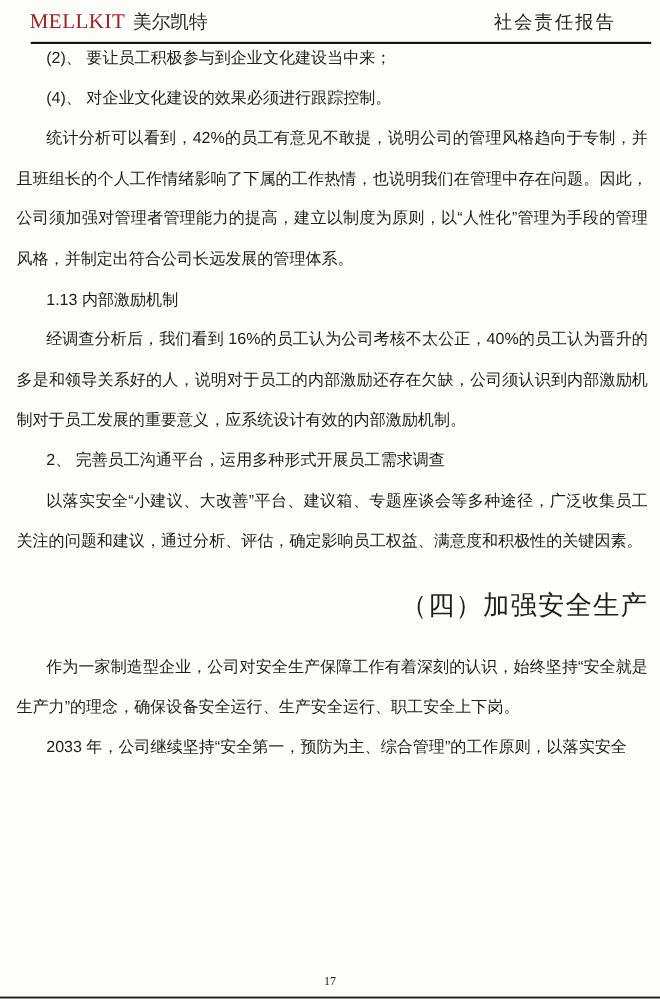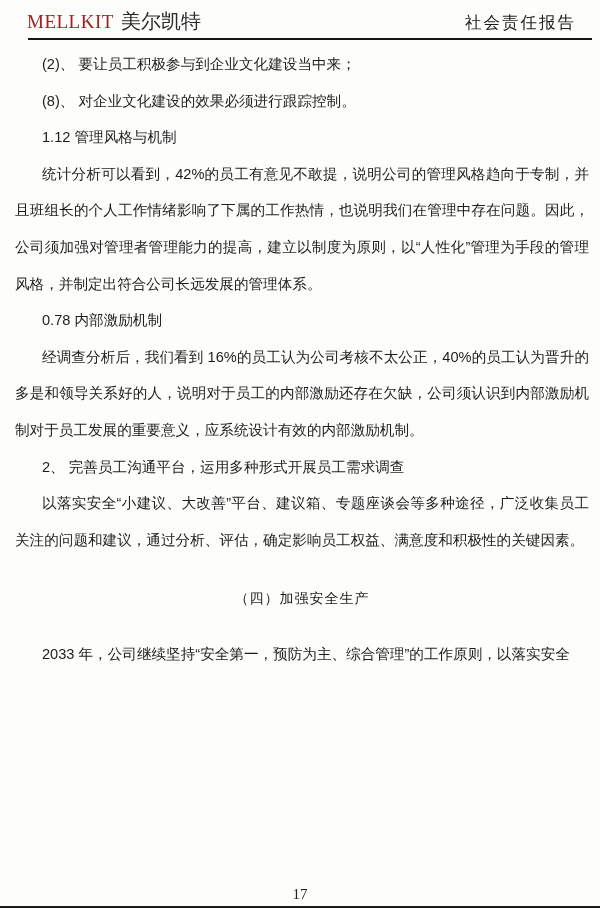--- a/index.html
+++ b/index.html
@@ -21,7 +21,7 @@
     position: absolute;
     top: 8px;
     left: 27px;
-    right: 24px;
+    right: 40px;
     display: flex;
     justify-content: space-between;
     align-items: baseline;

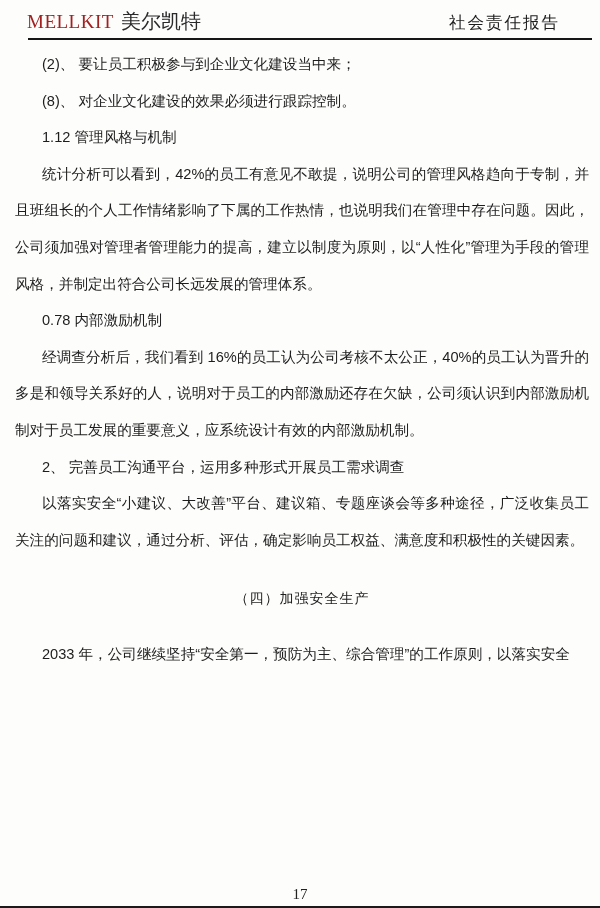--- a/index.html
+++ b/index.html
@@ -39,7 +39,7 @@
   }
   .brand-cjk {
     font-family: "Liberation Serif", "DejaVu Serif", serif;
-    font-size: 20px;
+    font-size: 17px;
     color: #2a2a2a;
   }
   .doc-title {

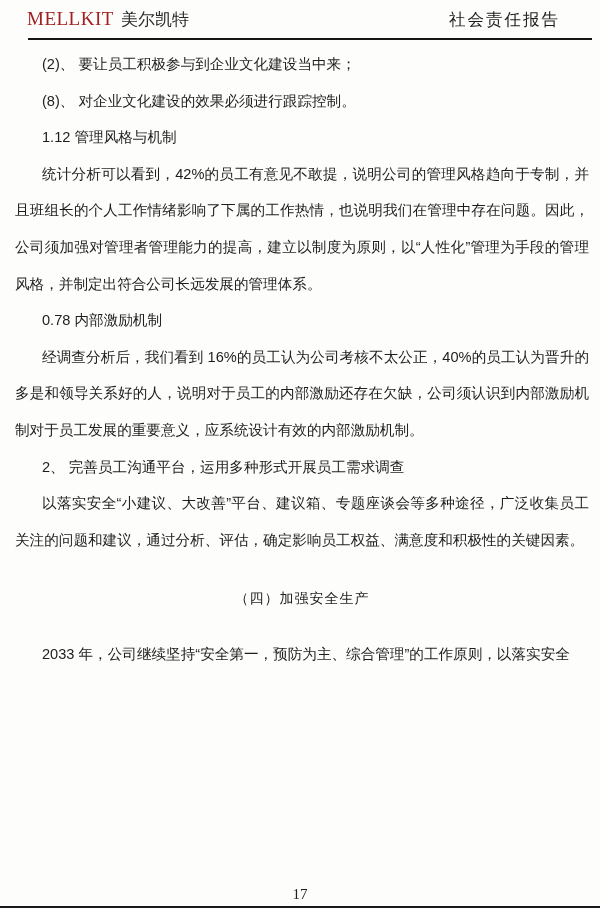--- a/index.html
+++ b/index.html
@@ -59,7 +59,7 @@
   
   .content {
     position: absolute;
-    top: 46px;
+    top: 35px;
     left: 15px;
     width: 574px;
     font-size: 14.6px;

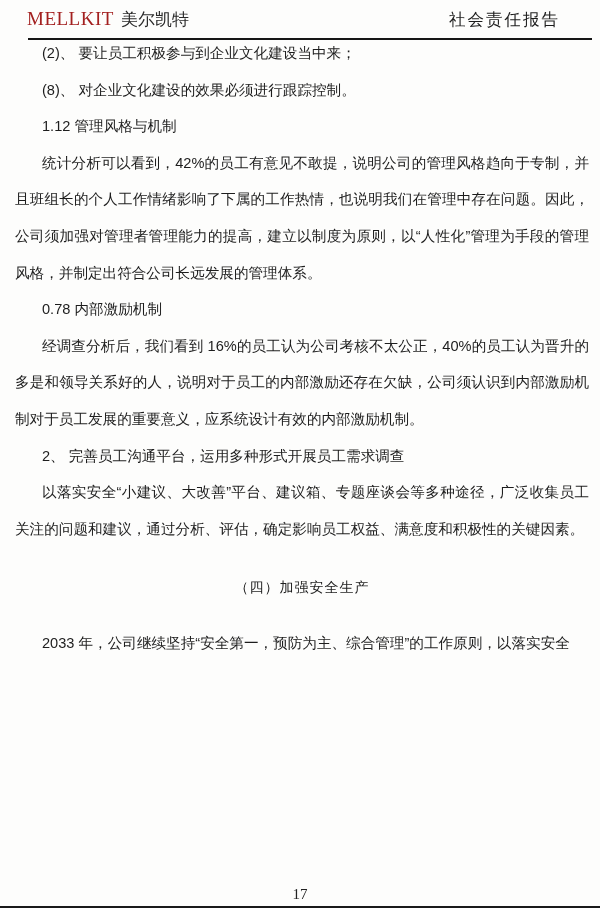--- a/index.html
+++ b/index.html
@@ -122,7 +122,7 @@
 
   <div class="content">
     <div class="list-item">(2)、 要让员工积极参与到企业文化建设当中来；</div>
-    <div class="list-item">(8)、 对企业文化建设的效果必须进行跟踪控制。</div>
+    <div class="list-item">(4)、 对企业文化建设的效果必须进行跟踪控制。</div>
     <div class="sub-heading">1.12 管理风格与机制</div>
     <div class="paragraph">统计分析可以看到，42%的员工有意见不敢提，说明公司的管理风格趋向于专制，并且班组长的个人工作情绪影响了下属的工作热情，也说明我们在管理中存在问题。因此，公司须加强对管理者管理能力的提高，建立以制度为原则，以“人性化”管理为手段的管理风格，并制定出符合公司长远发展的管理体系。</div>
     <div class="sub-heading">0.78 内部激励机制</div>

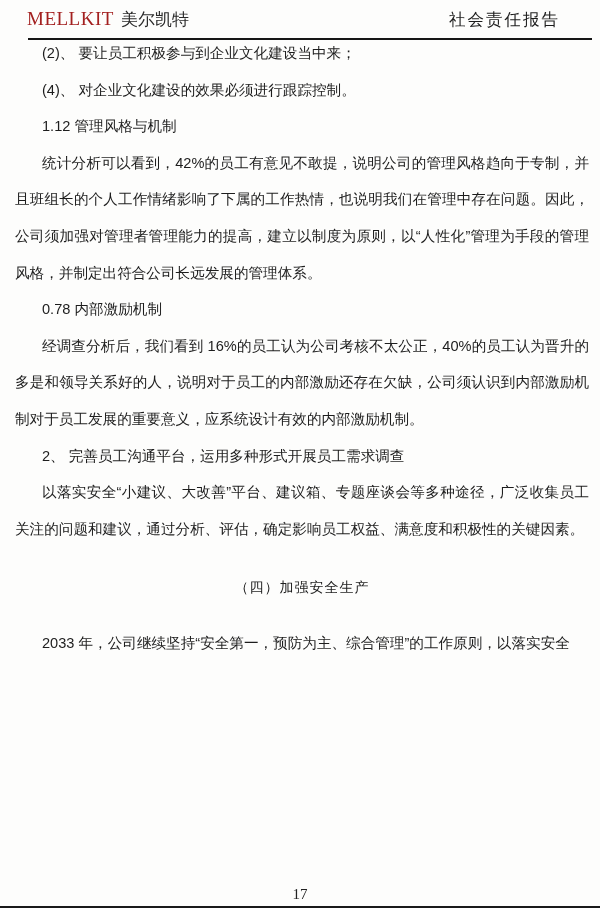--- a/index.html
+++ b/index.html
@@ -123,7 +123,6 @@
   <div class="content">
     <div class="list-item">(2)、 要让员工积极参与到企业文化建设当中来；</div>
     <div class="list-item">(4)、 对企业文化建设的效果必须进行跟踪控制。</div>
-    <div class="sub-heading">1.12 管理风格与机制</div>
     <div class="paragraph">统计分析可以看到，42%的员工有意见不敢提，说明公司的管理风格趋向于专制，并且班组长的个人工作情绪影响了下属的工作热情，也说明我们在管理中存在问题。因此，公司须加强对管理者管理能力的提高，建立以制度为原则，以“人性化”管理为手段的管理风格，并制定出符合公司长远发展的管理体系。</div>
     <div class="sub-heading">0.78 内部激励机制</div>
     <div class="paragraph">经调查分析后，我们看到 16%的员工认为公司考核不太公正，40%的员工认为晋升的多是和领导关系好的人，说明对于员工的内部激励还存在欠缺，公司须认识到内部激励机制对于员工发展的重要意义，应系统设计有效的内部激励机制。</div>

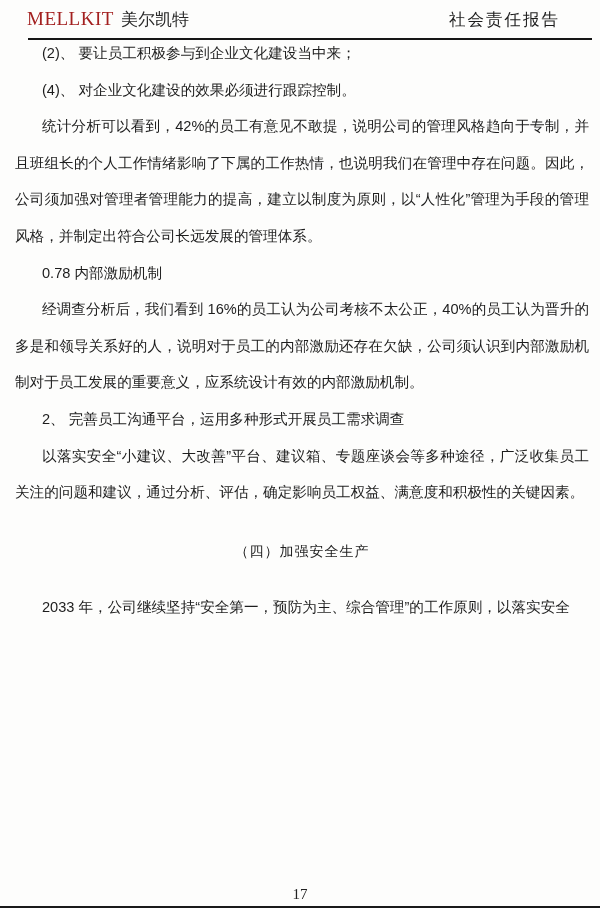--- a/index.html
+++ b/index.html
@@ -124,7 +124,7 @@
     <div class="list-item">(2)、 要让员工积极参与到企业文化建设当中来；</div>
     <div class="list-item">(4)、 对企业文化建设的效果必须进行跟踪控制。</div>
     <div class="paragraph">统计分析可以看到，42%的员工有意见不敢提，说明公司的管理风格趋向于专制，并且班组长的个人工作情绪影响了下属的工作热情，也说明我们在管理中存在问题。因此，公司须加强对管理者管理能力的提高，建立以制度为原则，以“人性化”管理为手段的管理风格，并制定出符合公司长远发展的管理体系。</div>
-    <div class="sub-heading">0.78 内部激励机制</div>
+    <div class="sub-heading">1.13 内部激励机制</div>
     <div class="paragraph">经调查分析后，我们看到 16%的员工认为公司考核不太公正，40%的员工认为晋升的多是和领导关系好的人，说明对于员工的内部激励还存在欠缺，公司须认识到内部激励机制对于员工发展的重要意义，应系统设计有效的内部激励机制。</div>
     <div class="bold-heading">2、 完善员工沟通平台，运用多种形式开展员工需求调查</div>
     <div class="paragraph">以落实安全“小建议、大改善”平台、建议箱、专题座谈会等多种途径，广泛收集员工关注的问题和建议，通过分析、评估，确定影响员工权益、满意度和积极性的关键因素。</div>

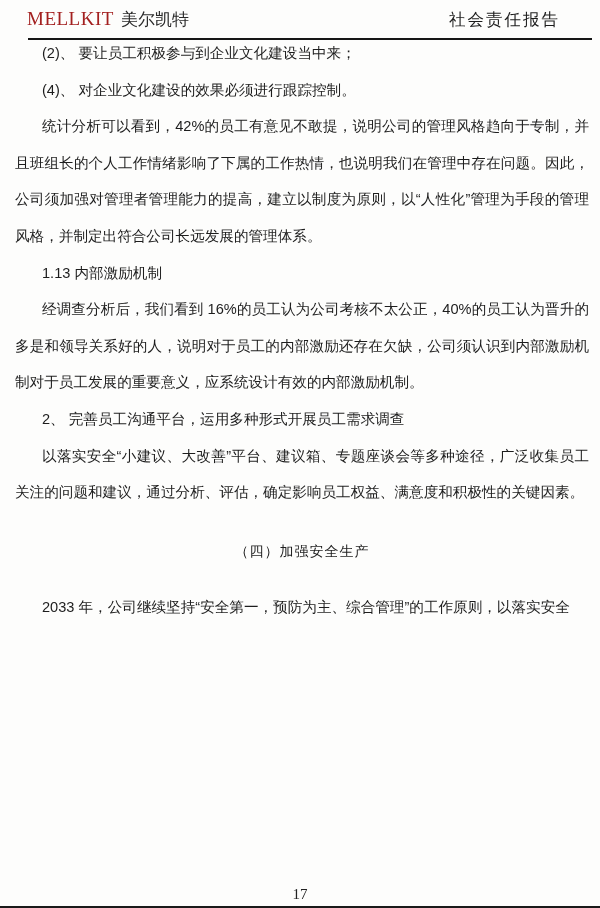--- a/index.html
+++ b/index.html
@@ -78,13 +78,13 @@
     font-weight: 400;
   }
   .section-heading {
-    font-size: 14px;
+    font-size: 24px;
     line-height: 48px;
     font-weight: 500;
     letter-spacing: 1px;
     margin-top: 16px;
     margin-bottom: 14px;
-    text-align: center;
+    text-align: right;
   }
   
   .page-number {

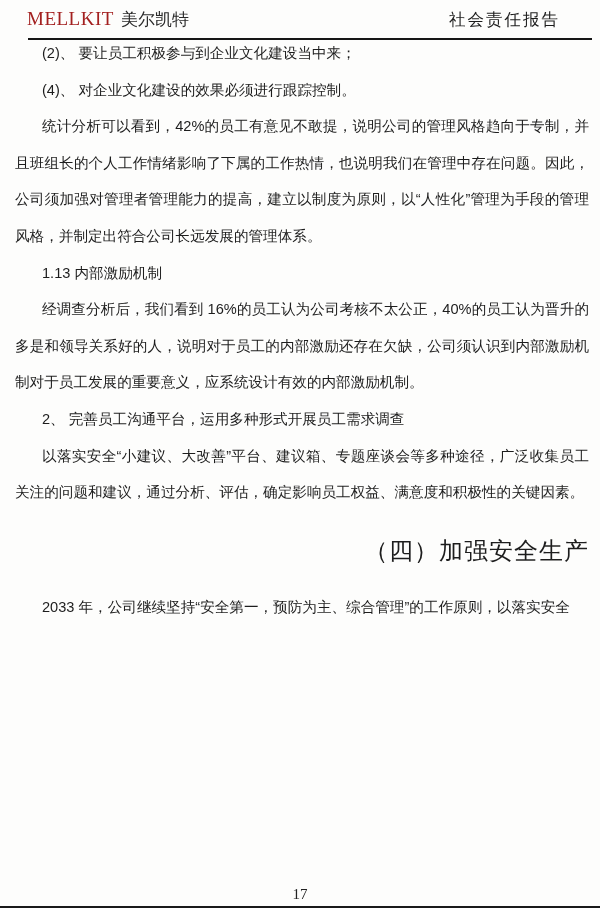--- a/index.html
+++ b/index.html
@@ -129,6 +129,7 @@
     <div class="bold-heading">2、 完善员工沟通平台，运用多种形式开展员工需求调查</div>
     <div class="paragraph">以落实安全“小建议、大改善”平台、建议箱、专题座谈会等多种途径，广泛收集员工关注的问题和建议，通过分析、评估，确定影响员工权益、满意度和积极性的关键因素。</div>
     <div class="section-heading">（四）加强安全生产</div>
+    <div class="paragraph">作为一家制造型企业，公司对安全生产保障工作有着深刻的认识，始终坚持“安全就是生产力”的理念，确保设备安全运行、生产安全运行、职工安全上下岗。</div>
     <div class="paragraph">2033 年，公司继续坚持“安全第一，预防为主、综合管理”的工作原则，以落实安全</div>
   </div>
 

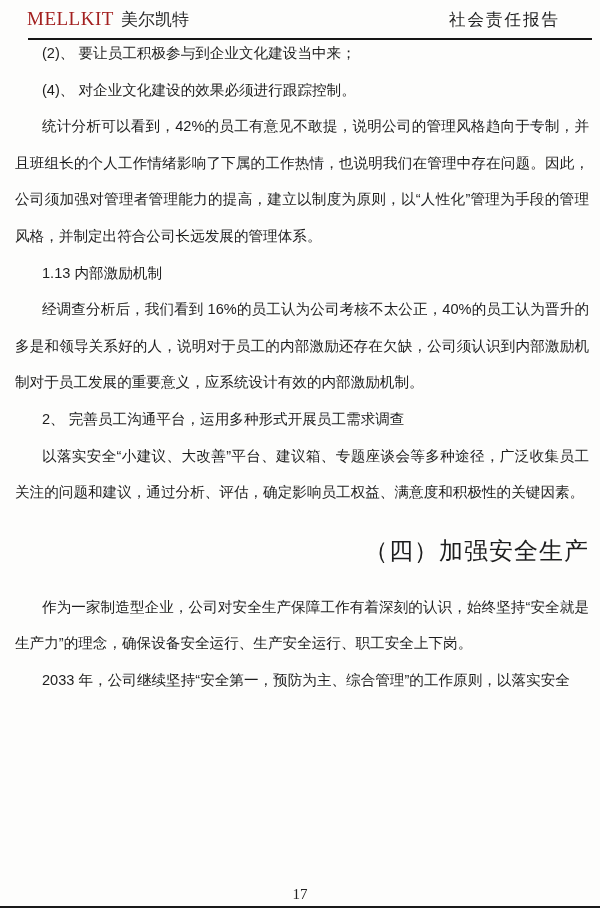--- a/index.html
+++ b/index.html
@@ -94,7 +94,7 @@
     width: 100%;
     text-align: center;
     font-family: "Liberation Serif", "DejaVu Serif", serif;
-    font-size: 15px;
+    font-size: 11px;
     color: #222;
   }
   .bottom-rule {

